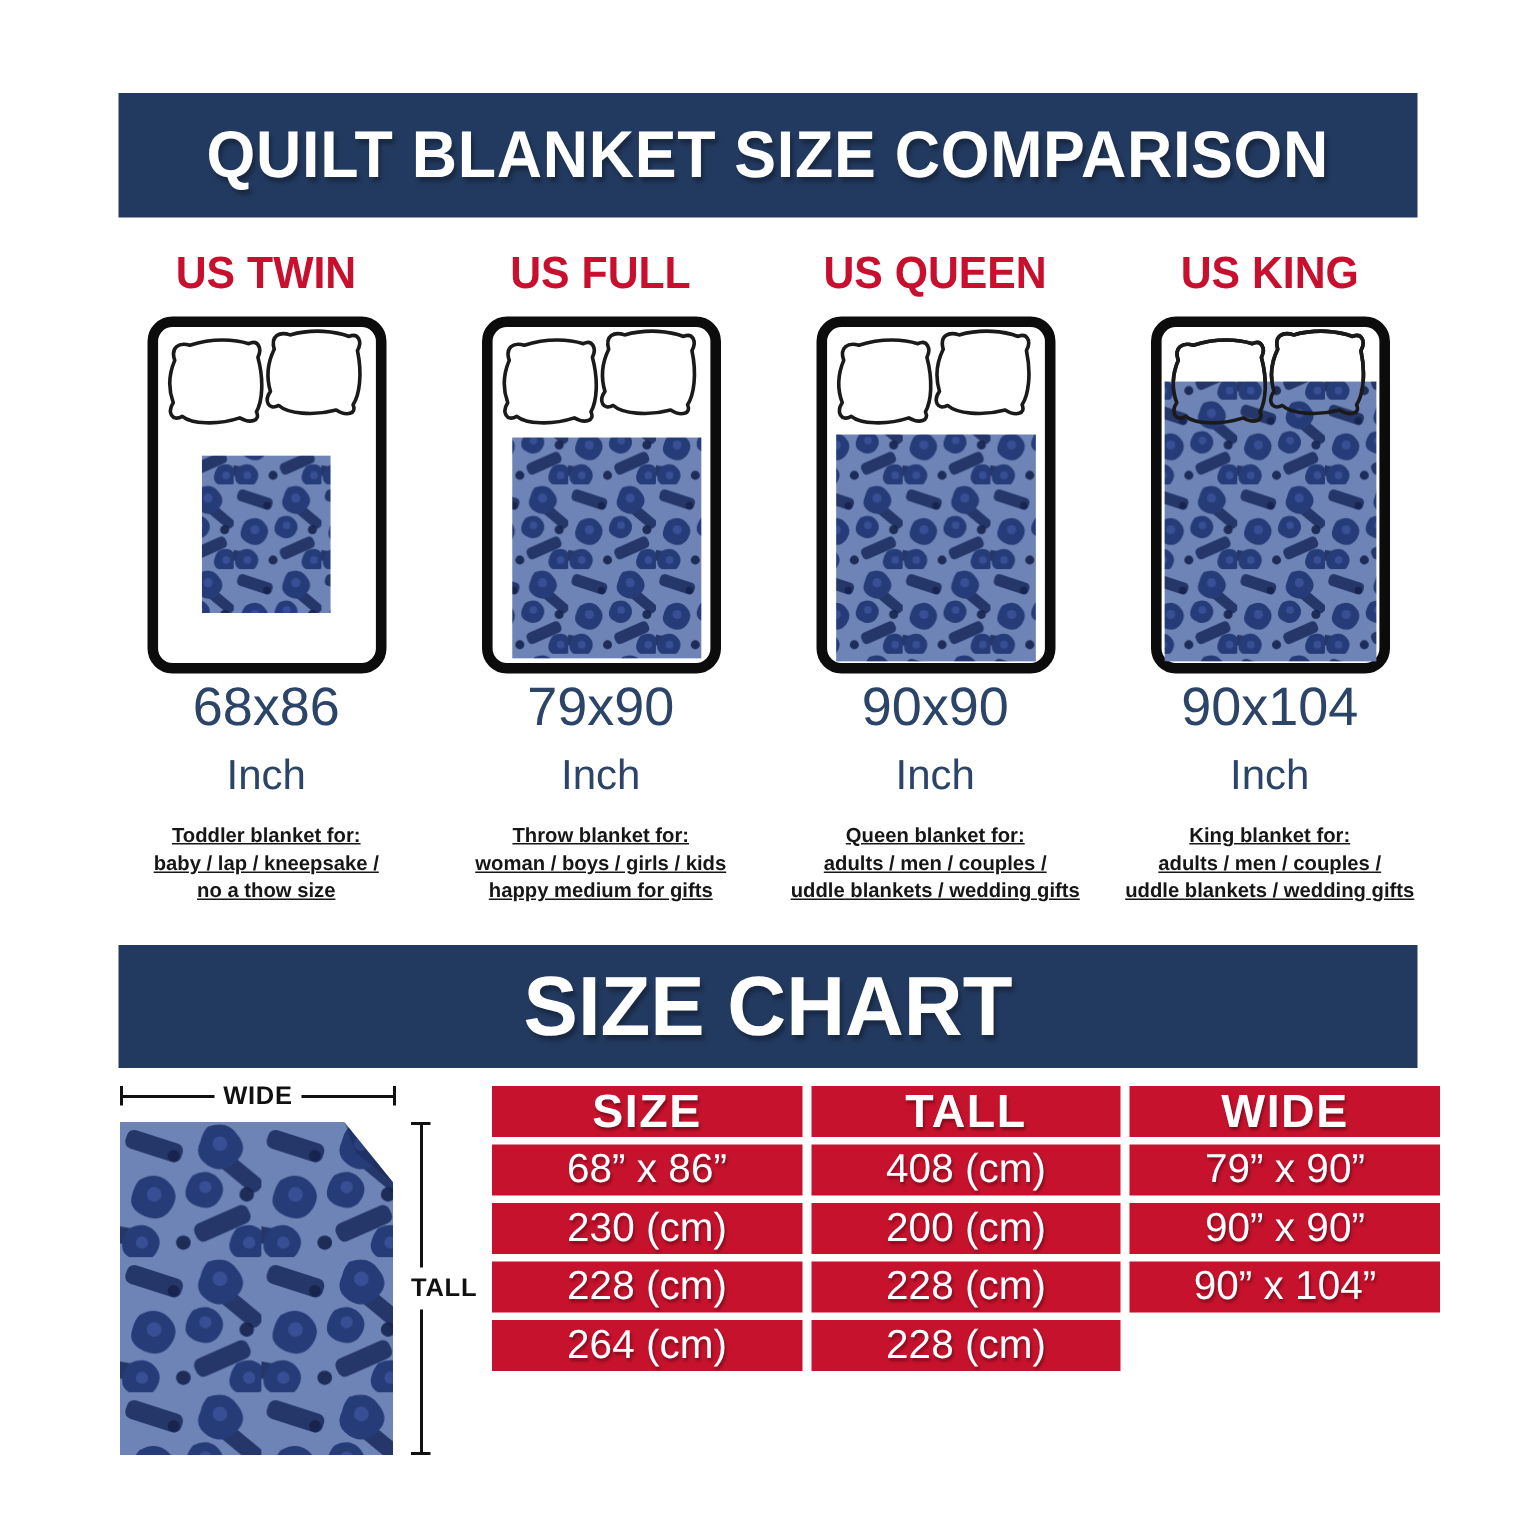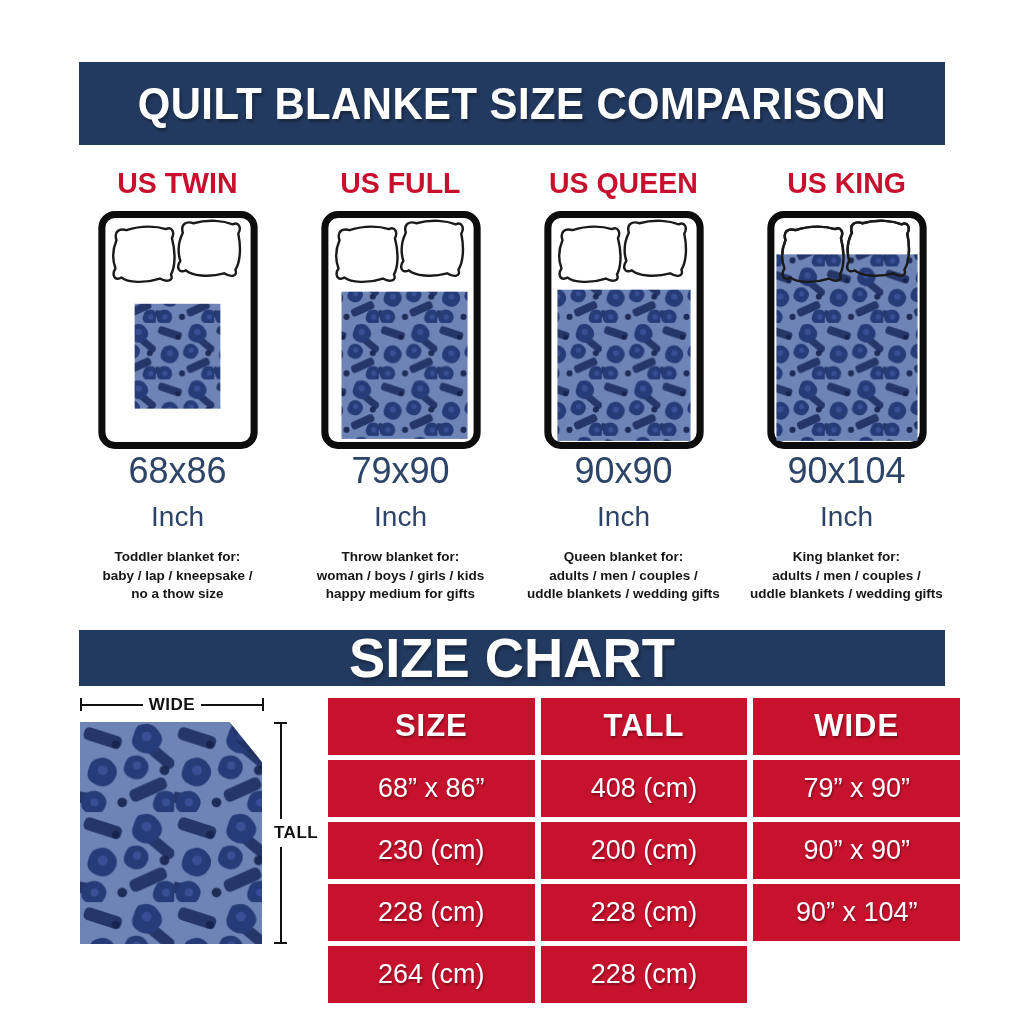--- a/index.html
+++ b/index.html
@@ -48,7 +48,7 @@
   .unit{ margin-top:9px; font-size:28px; color:var(--dim-navy); }
   .desc{
     margin-top:15px; font-size:13.5px; font-weight:bold; line-height:1.38;
-    color:var(--ink); text-align:center; white-space:nowrap;
+    color:var(--ink); text-align:center; white-space:nowrap;text-decoration:underline;
   }
 
   

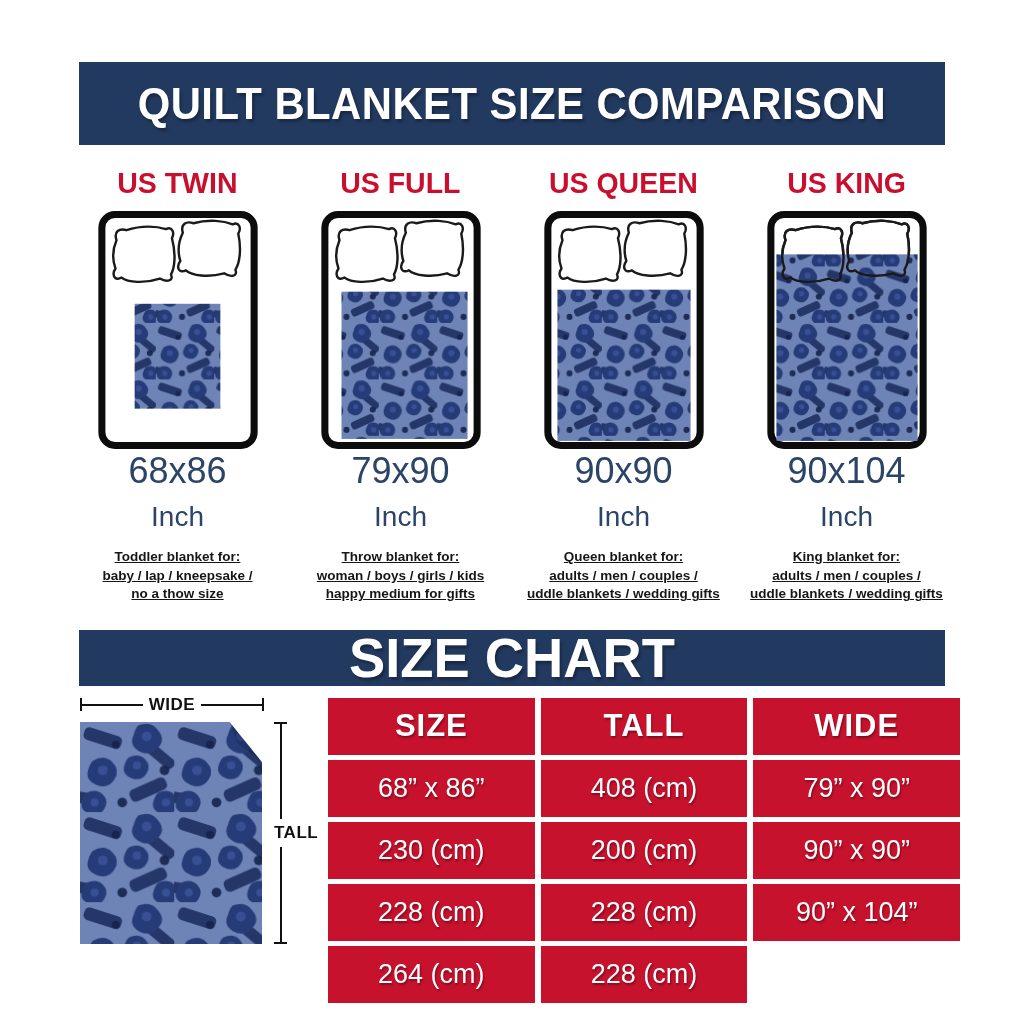--- a/index.html
+++ b/index.html
@@ -28,7 +28,7 @@
   .title-banner{ margin:62px 79px 0; height:83px; font-size:44px; }
   .title-banner .banner-text{ transform:scaleX(.95); letter-spacing:.5px;
     text-shadow:2px 3px 3px rgba(0,0,0,.30); white-space:nowrap; }
-  .size-banner{ margin:26px 79px 0; height:56px; font-size:56px; }
+  .size-banner{ margin:26px 79px 0; height:82px; font-size:56px; }
   .size-banner .banner-text{ transform:scaleX(.97);
     text-shadow:2px 3px 3px rgba(0,0,0,.30); white-space:nowrap; }
 

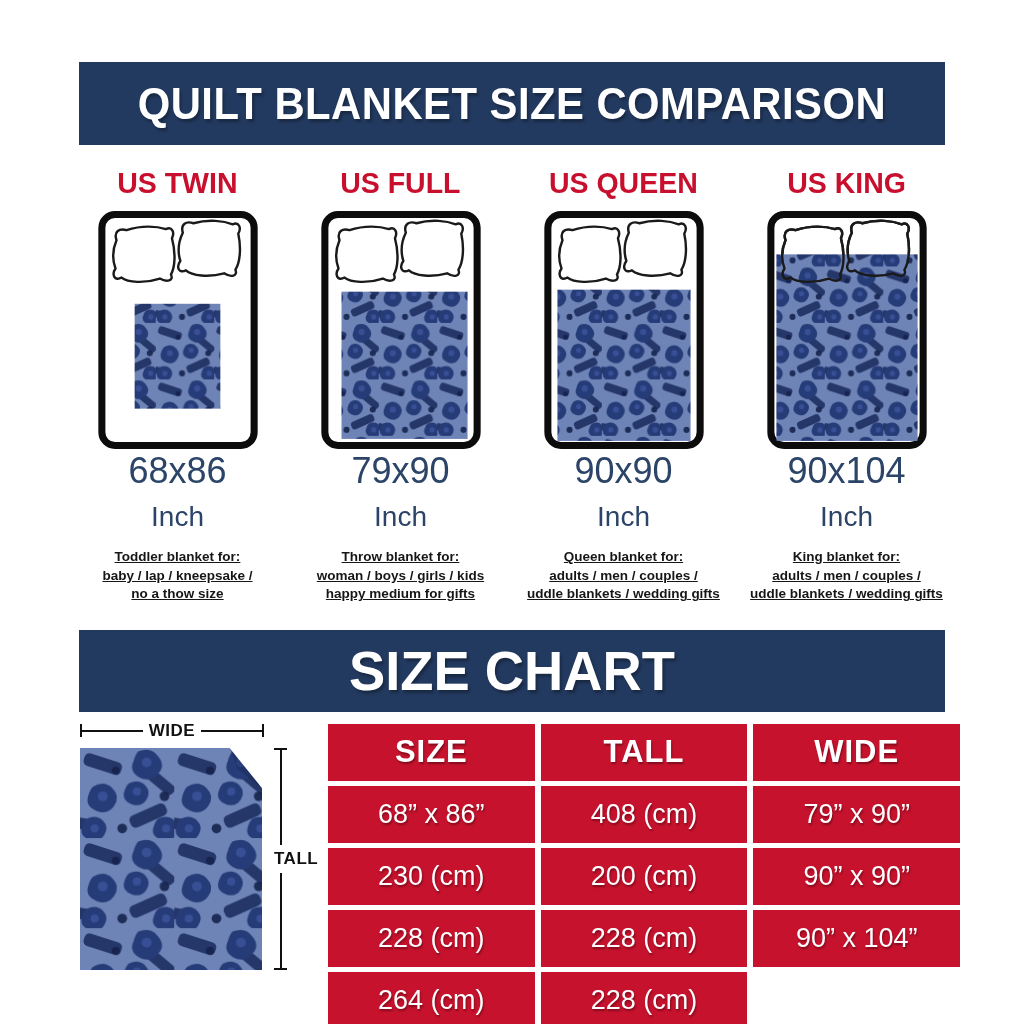--- a/index.html
+++ b/index.html
@@ -75,7 +75,7 @@
     gap:5px 6px; align-content:start;
   }
   .size-table > div{
-    height:57px; background:var(--table-red); color:#fff;
+    height:34px; background:var(--table-red); color:#fff;
     display:flex; align-items:center; justify-content:center;
     text-shadow:1px 2px 2px rgba(0,0,0,.35);
   }

